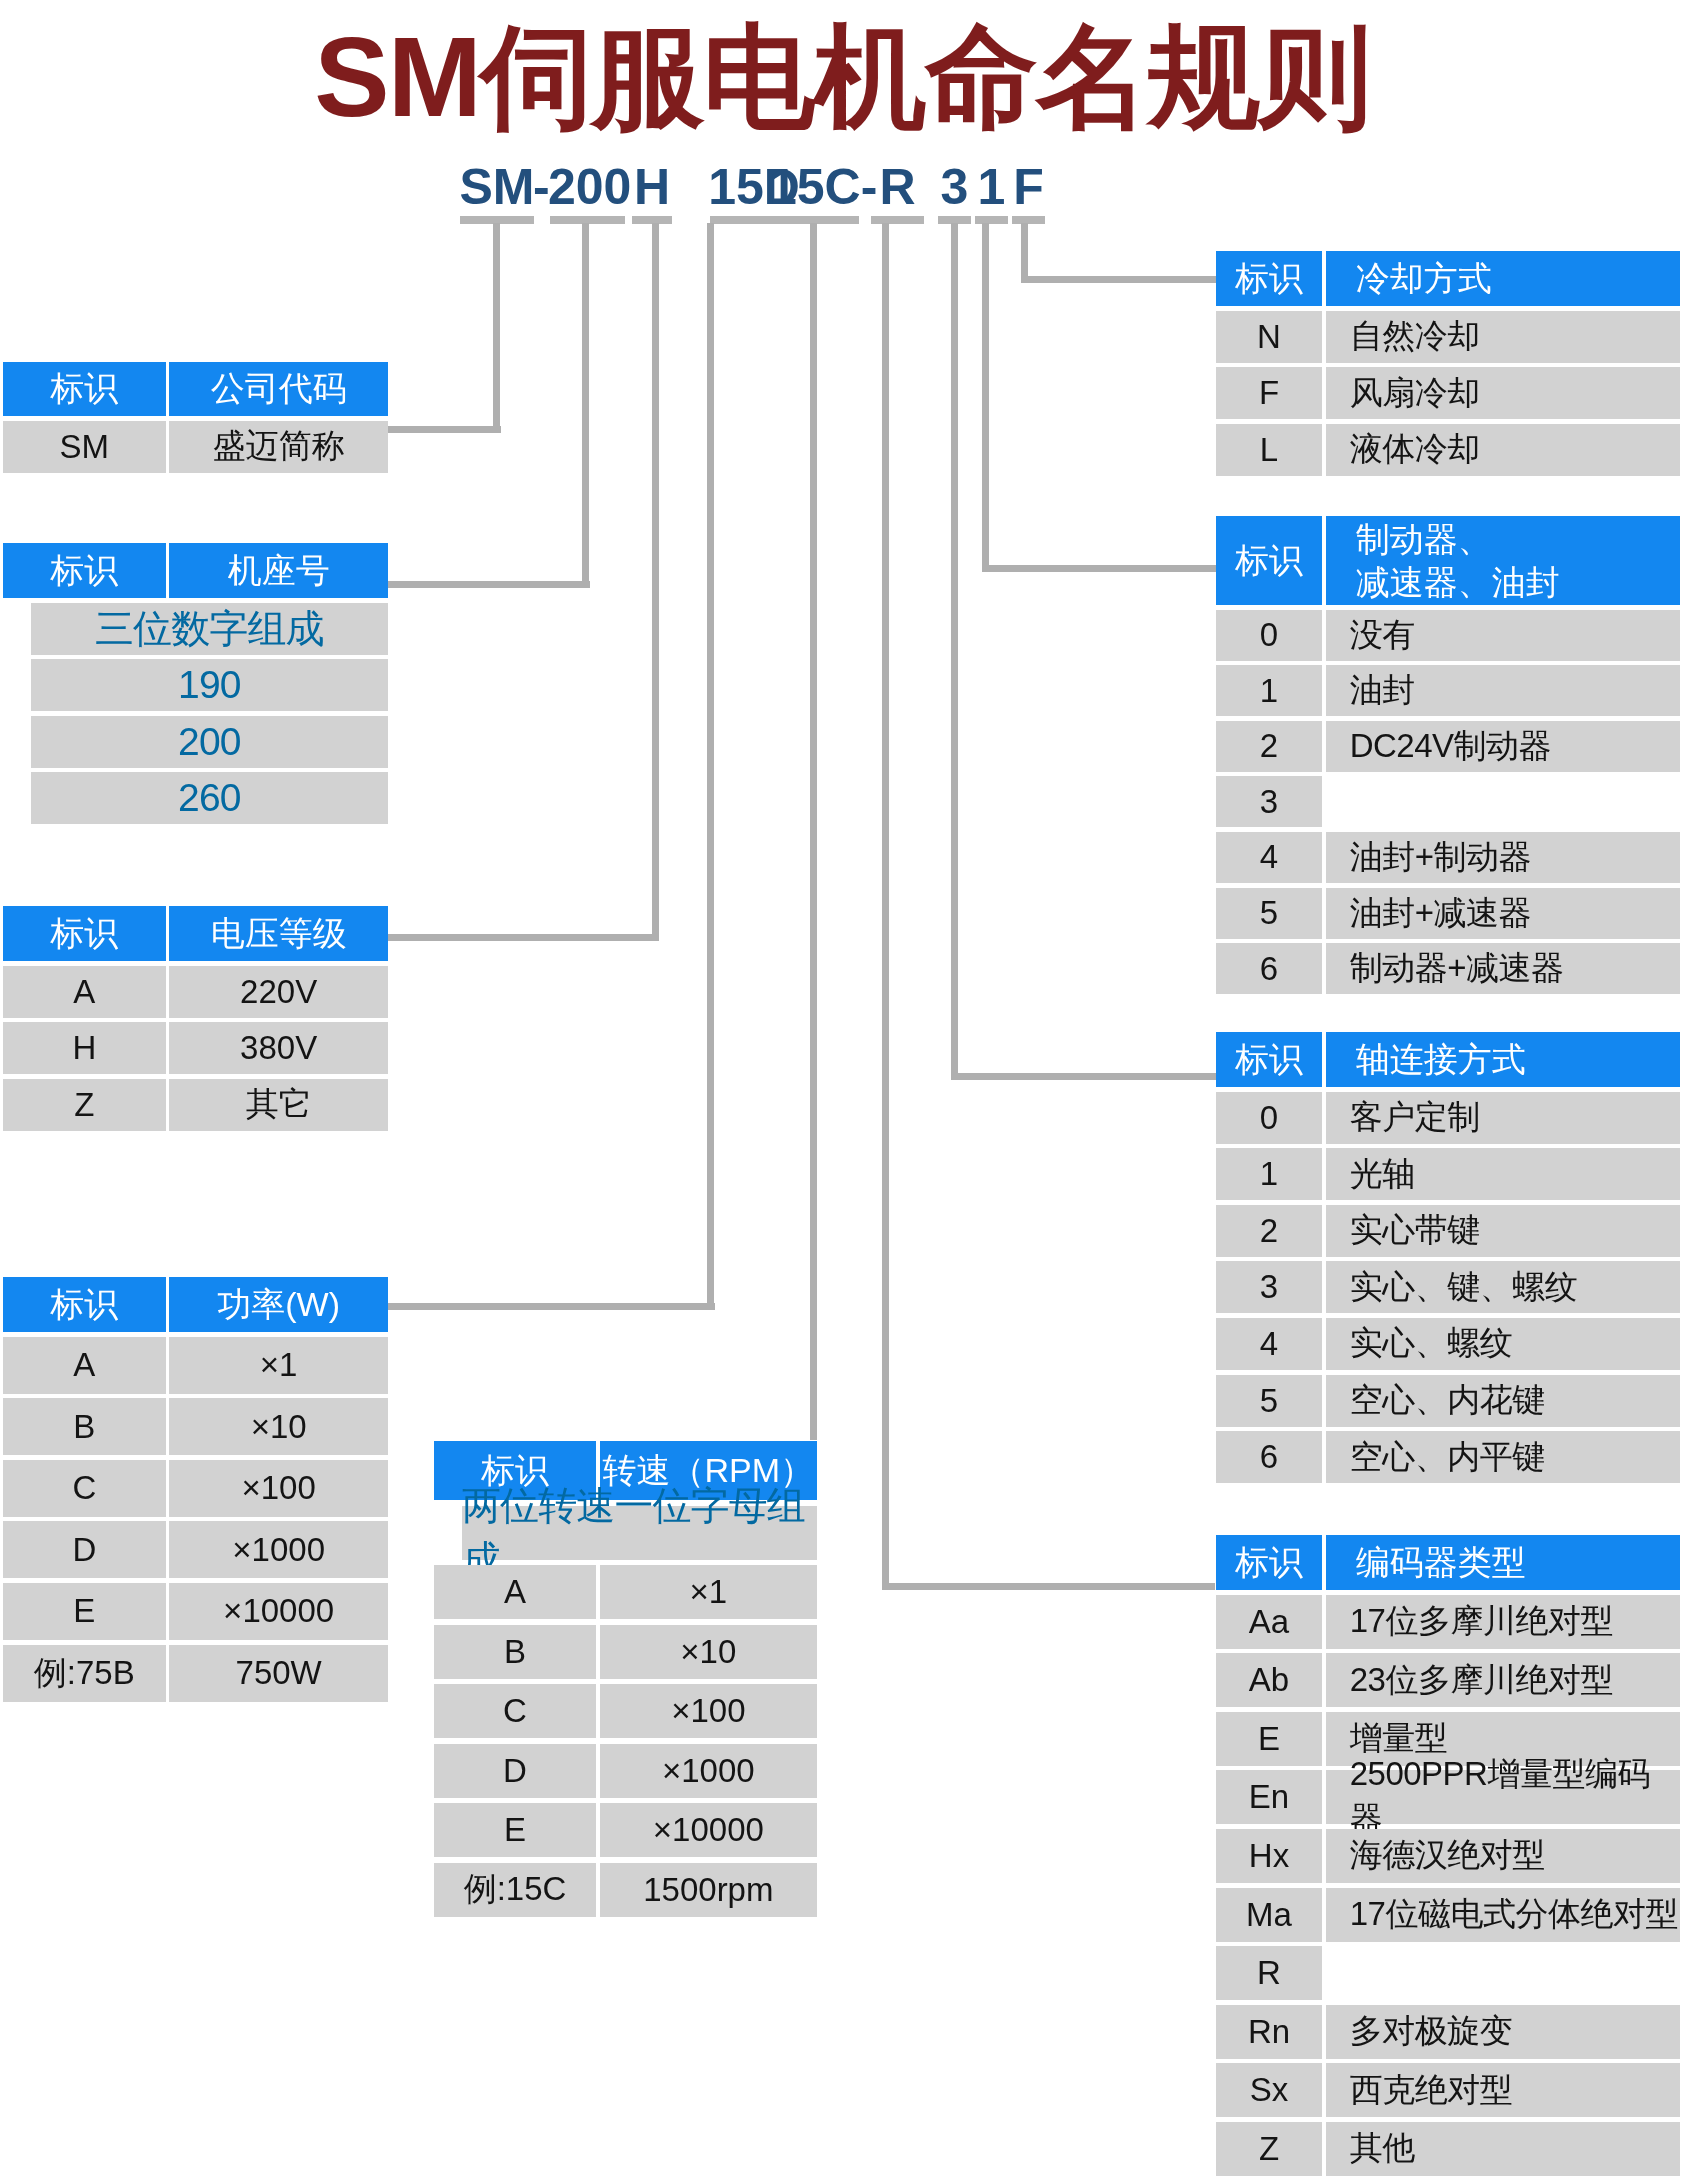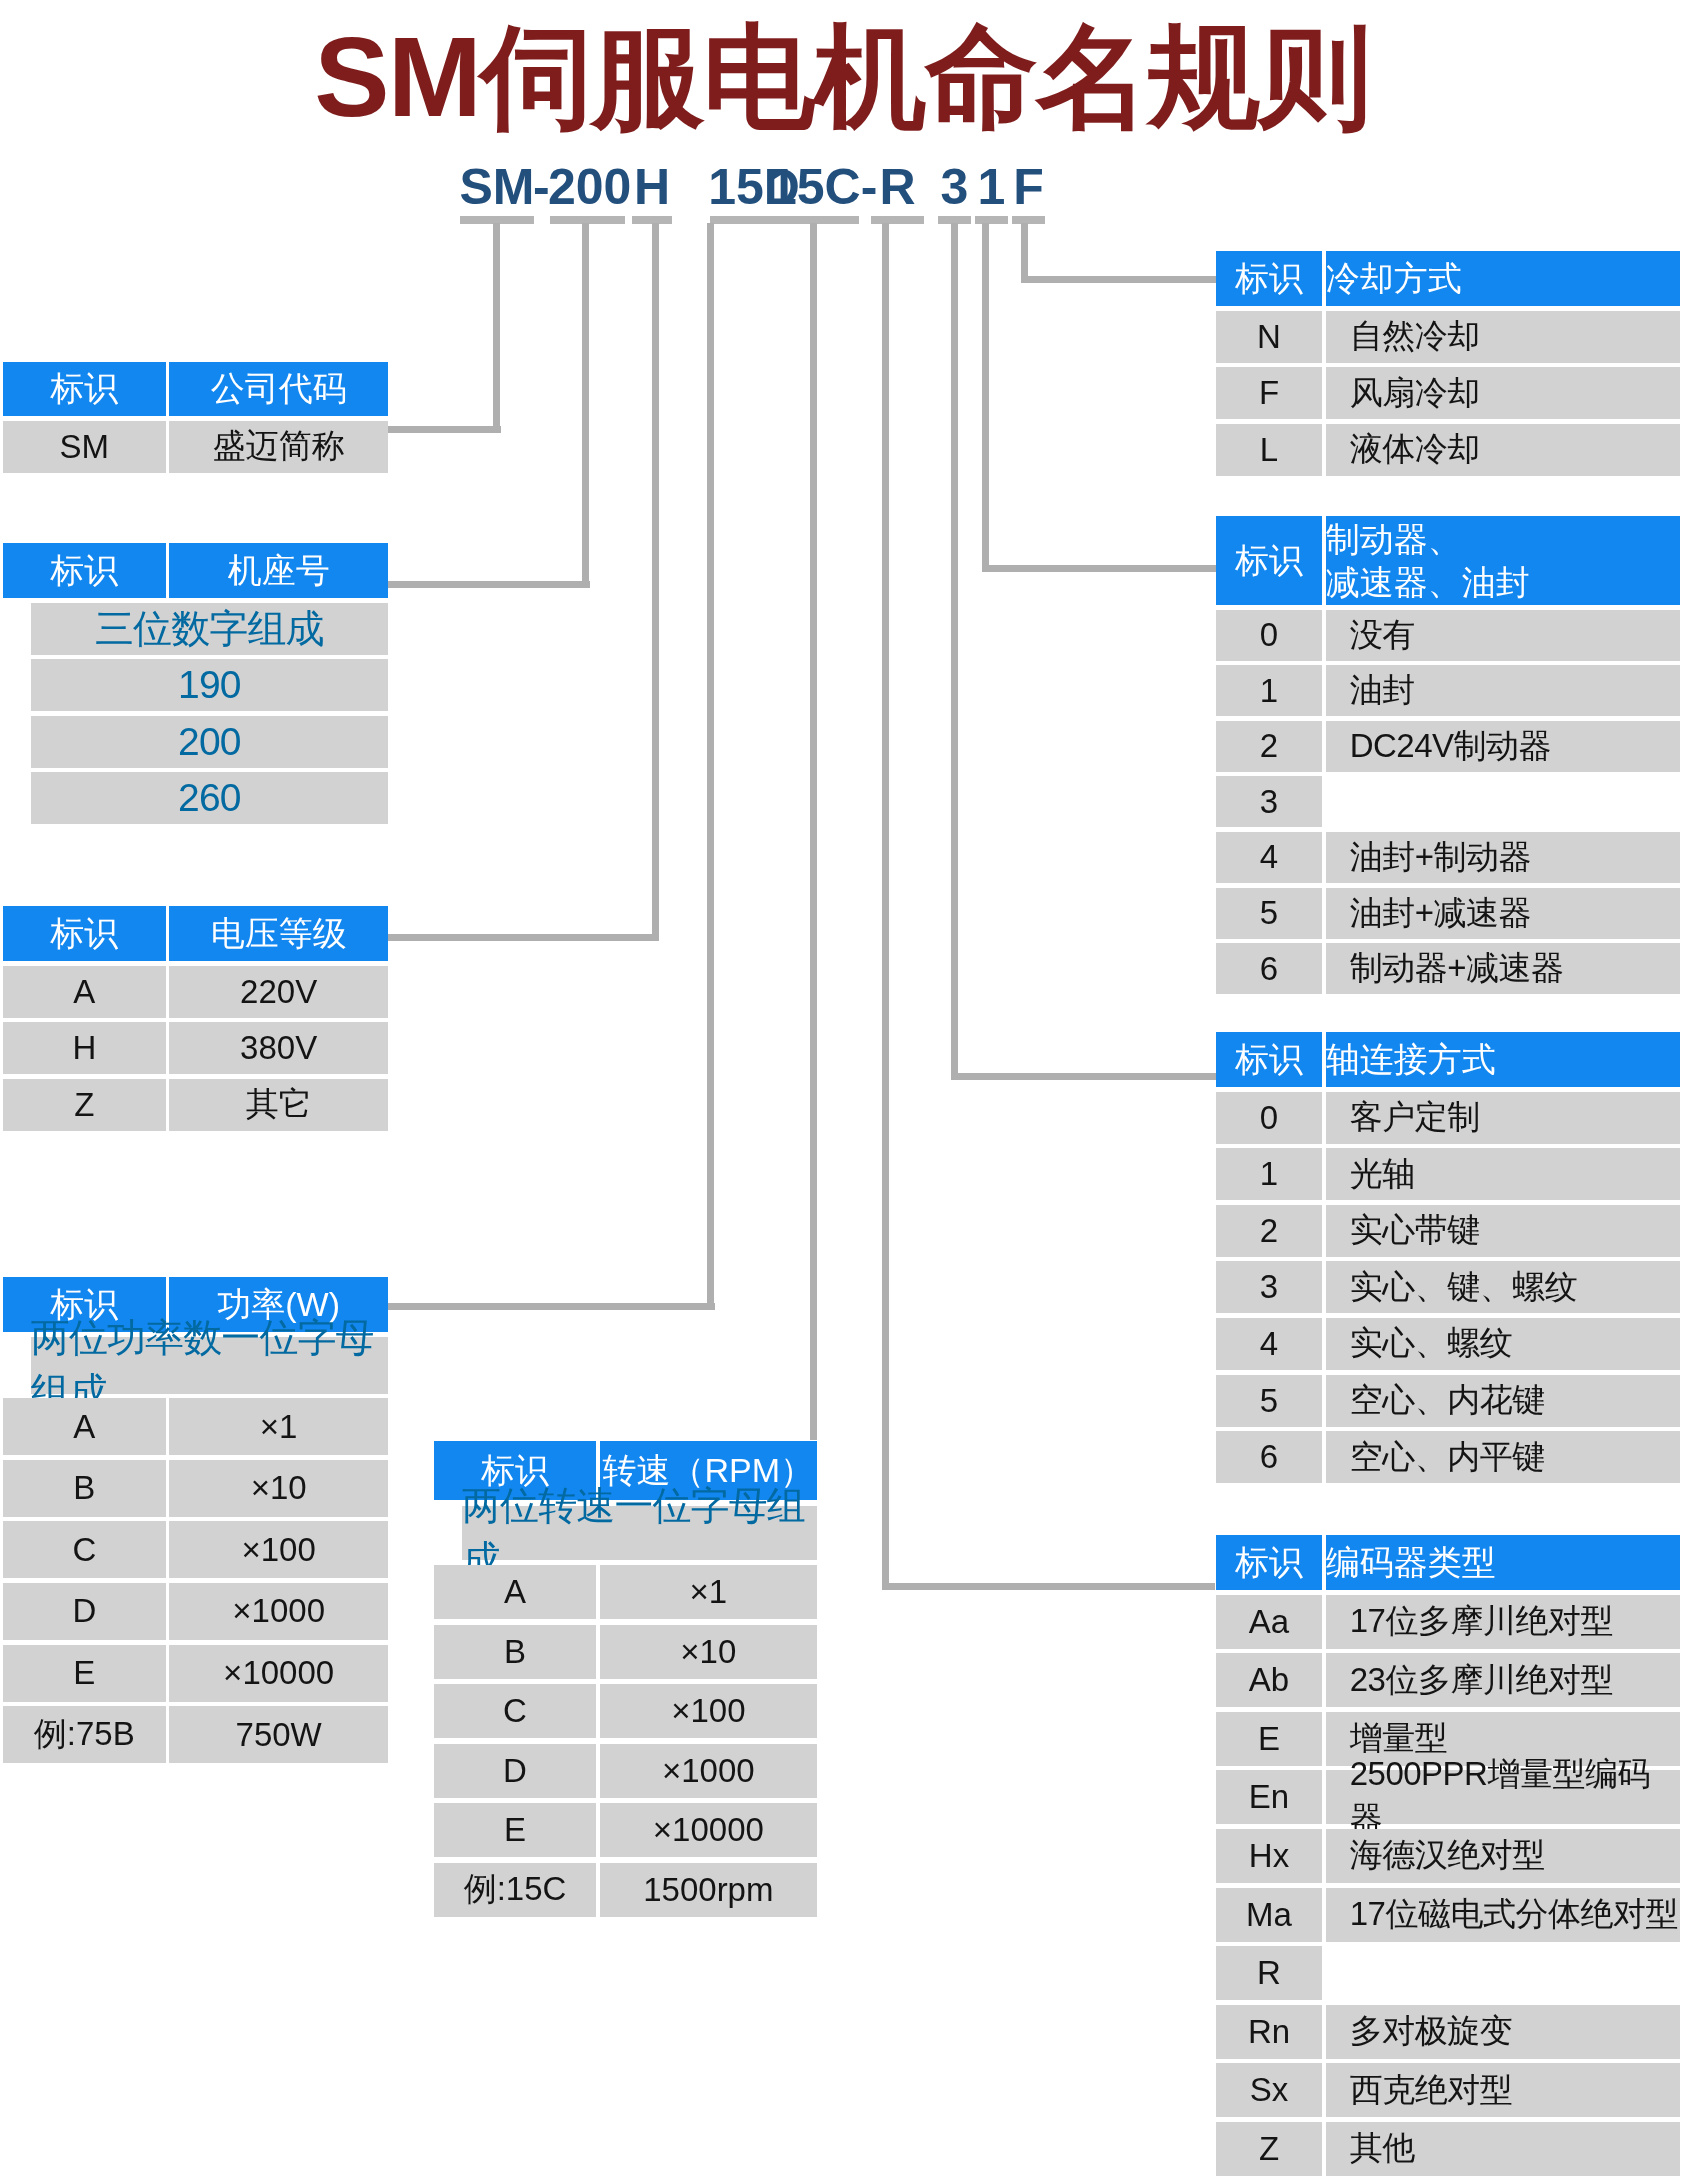--- a/index.html
+++ b/index.html
@@ -33,7 +33,7 @@
   .cs{flex:1;background:#D2D2D2;color:#0369a1;display:flex;align-items:center;
       justify-content:center;font-size:39px;letter-spacing:-0.9px;margin-left:28px;}
   
-  .r .hv{justify-content:flex-start;white-space:pre-line;line-height:1.25;}
+  .r .hv{justify-content:flex-start;padding-left:30px;white-space:pre-line;line-height:1.25;}
   .r .cv{justify-content:flex-start;padding-left:24px;letter-spacing:-0.5px;}
 </style>
 </head>

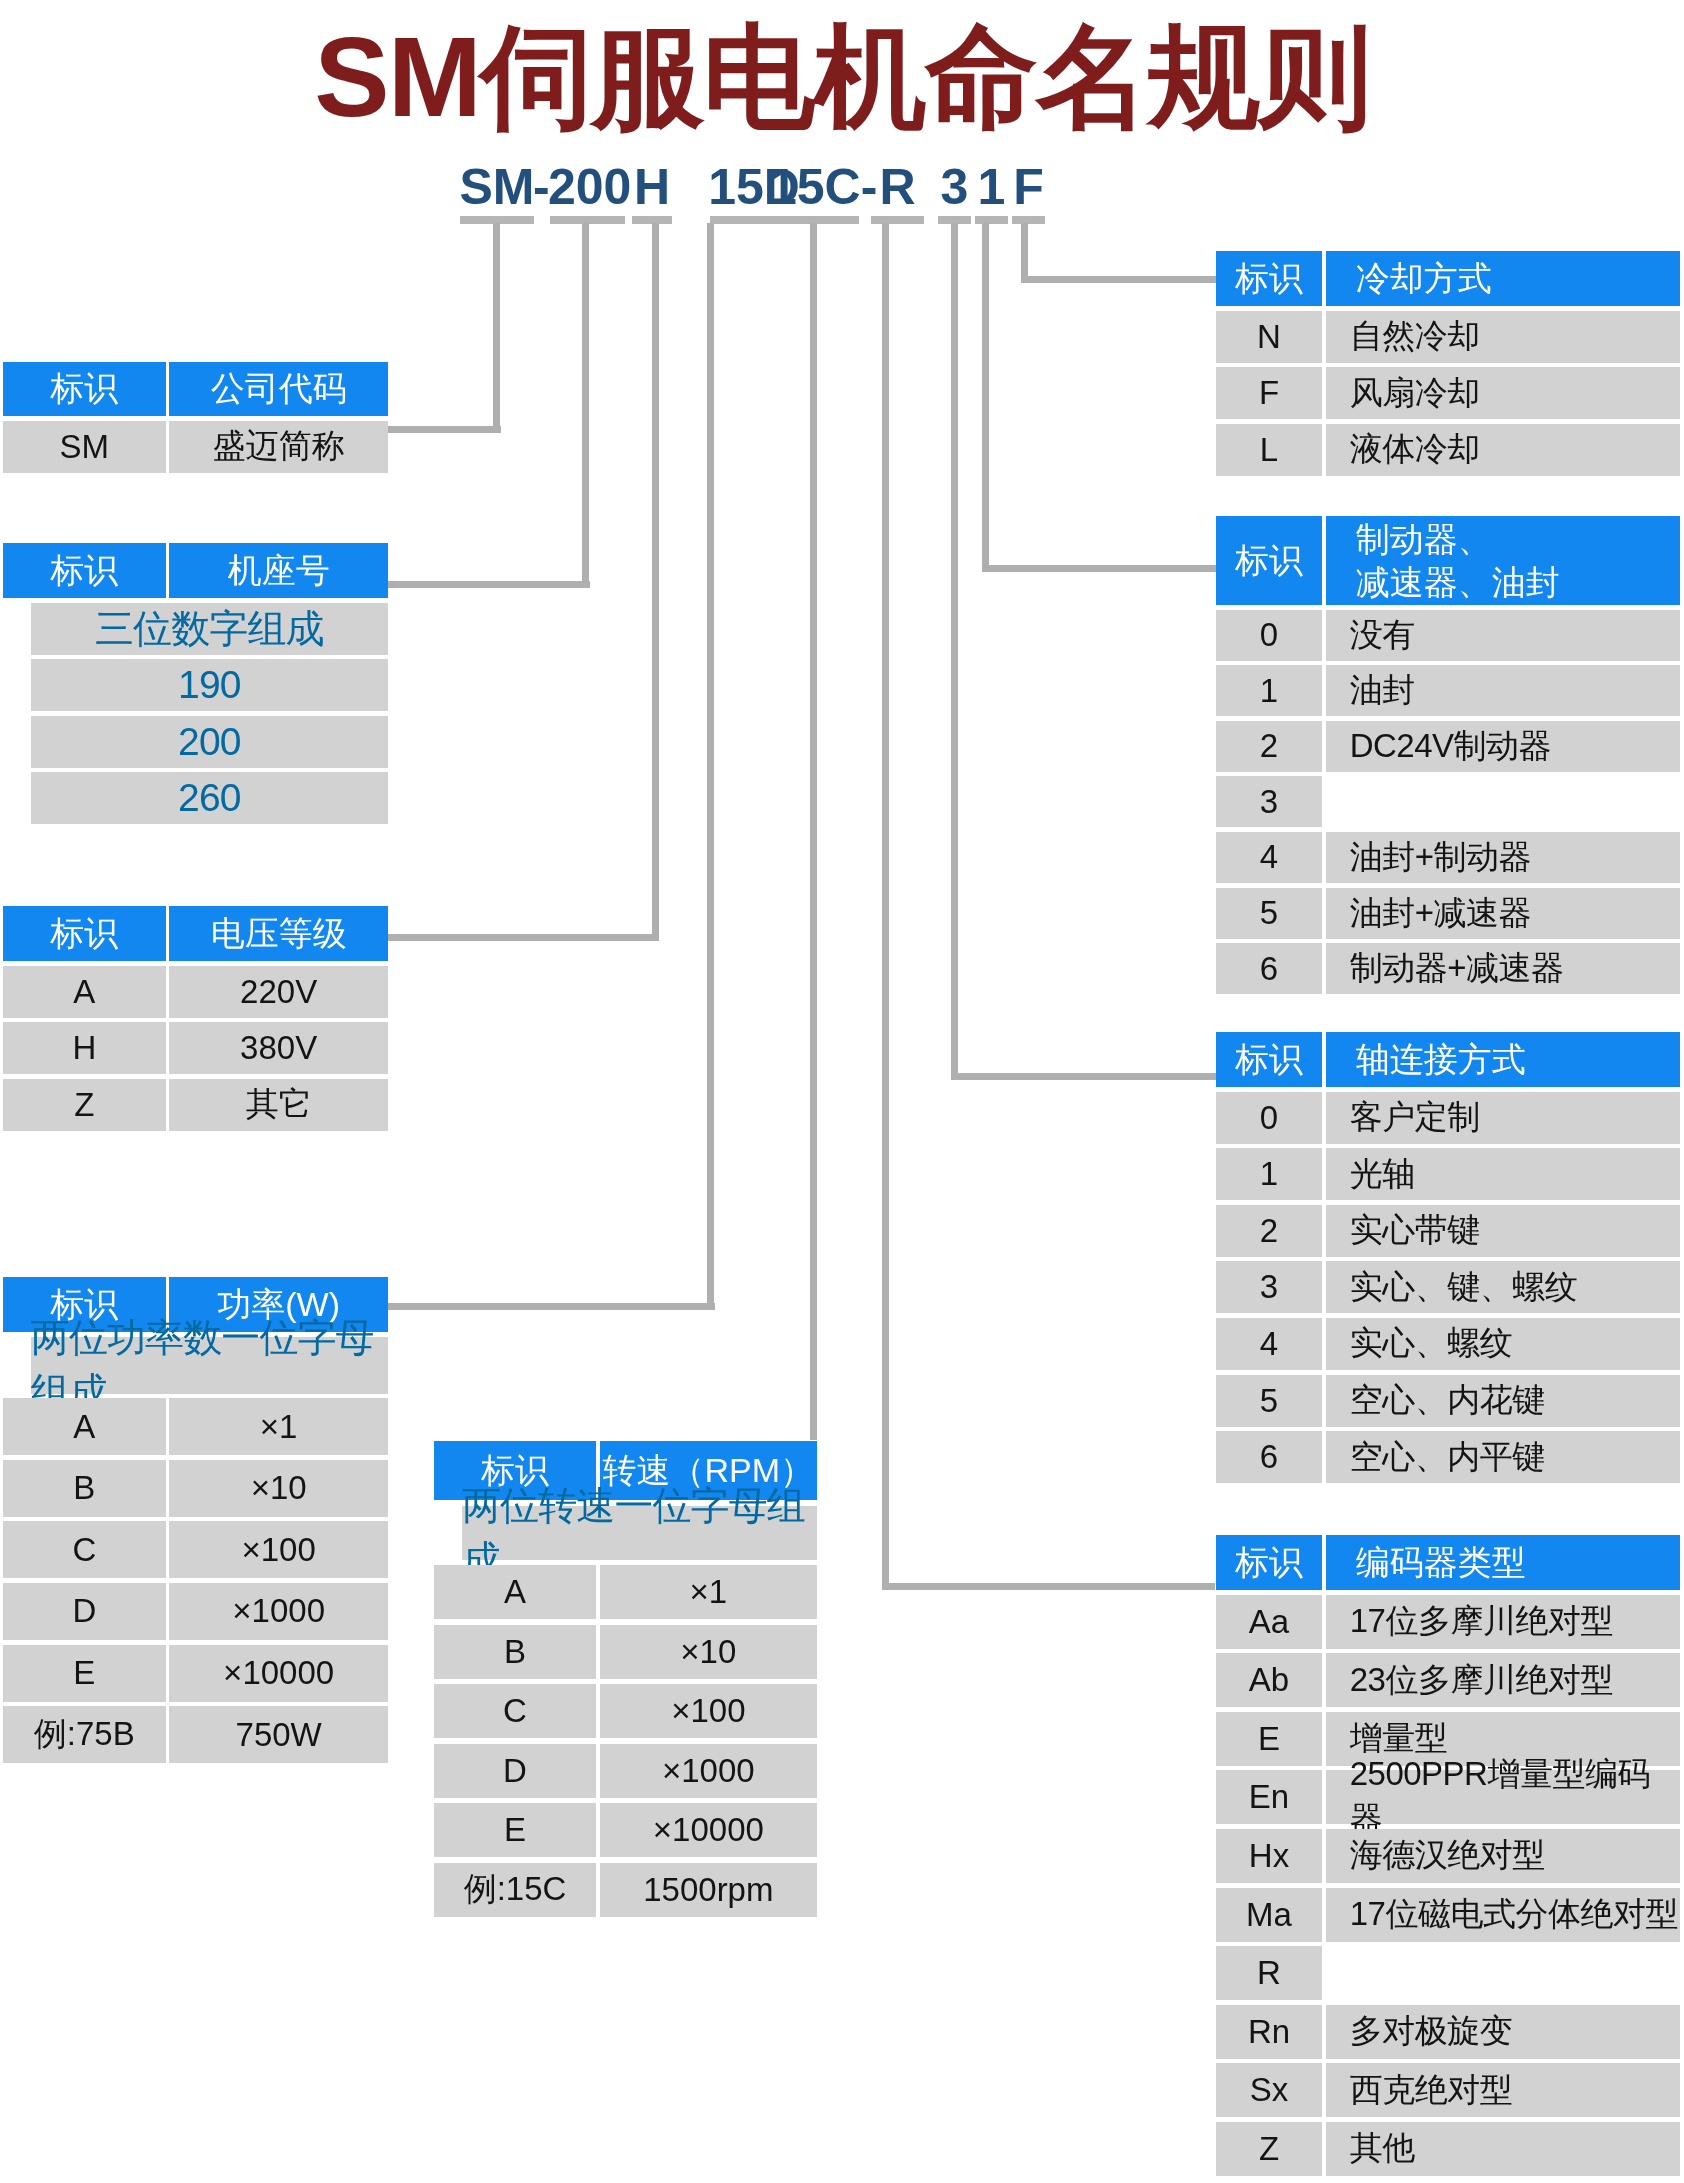--- a/index.html
+++ b/index.html
@@ -135,9 +135,6 @@
         <div class="hv">功率(W)</div>
       </div>
       <div class="rw">
-        <div class="cs">两位功率数一位字母组成</div>
-      </div>
-      <div class="rw">
         <div class="ck">A</div>
         <div class="cv">×1</div>
       </div>

